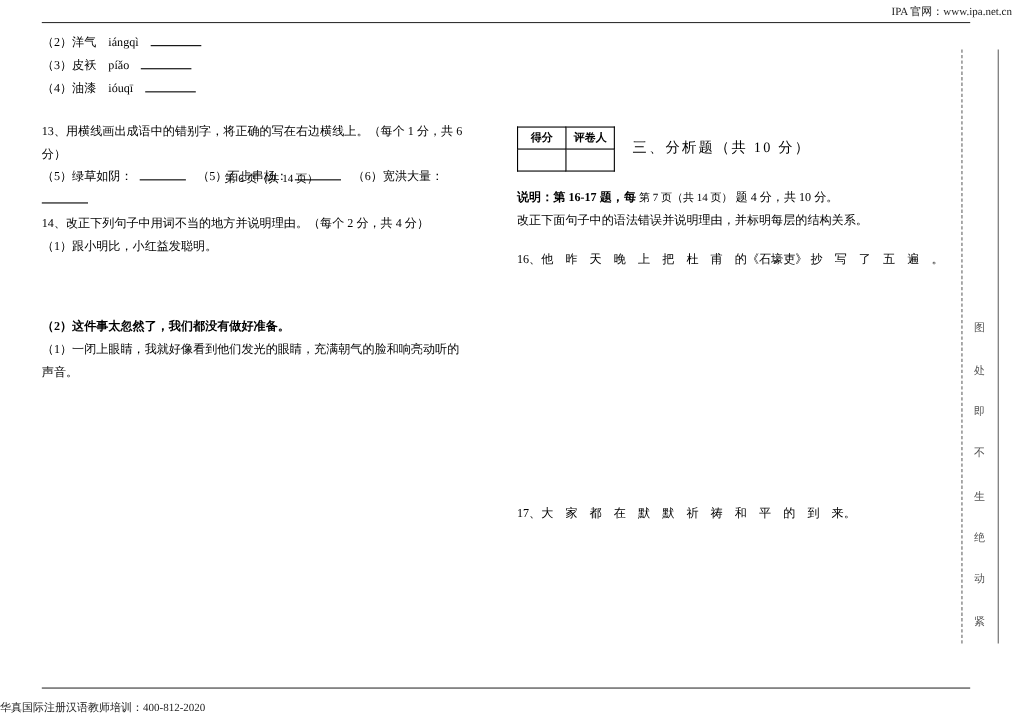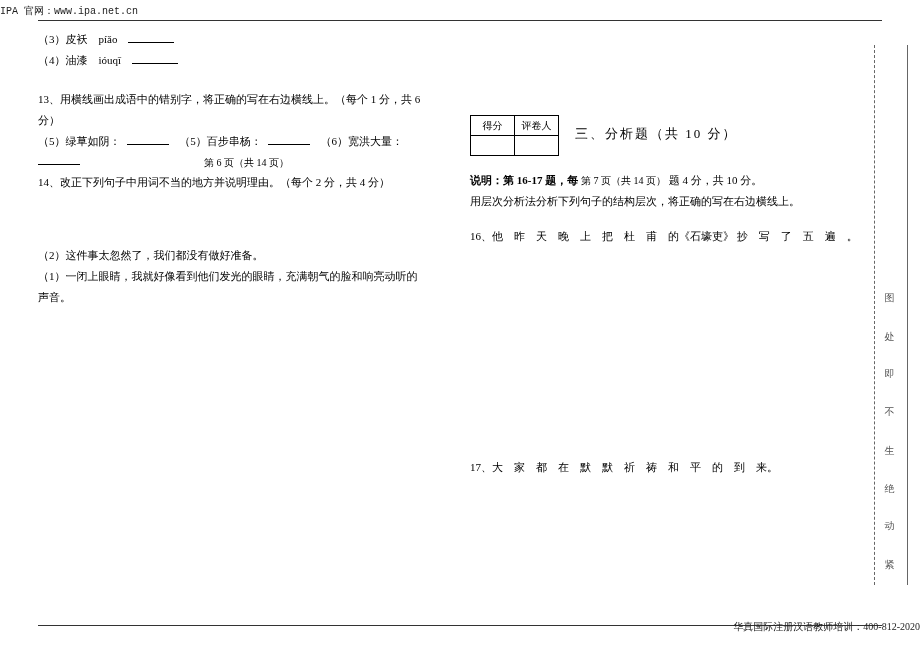--- a/index.html
+++ b/index.html
@@ -14,11 +14,10 @@
     overflow: hidden;
   }
   .header {
-    text-align: left;
+    text-align: right;
     font-size: 10px;
     padding: 4px 0 2px 0;
     color: #222;
-    font-family: Liberation Mono, monospace;
   }
   .hr-top {
     border: none;

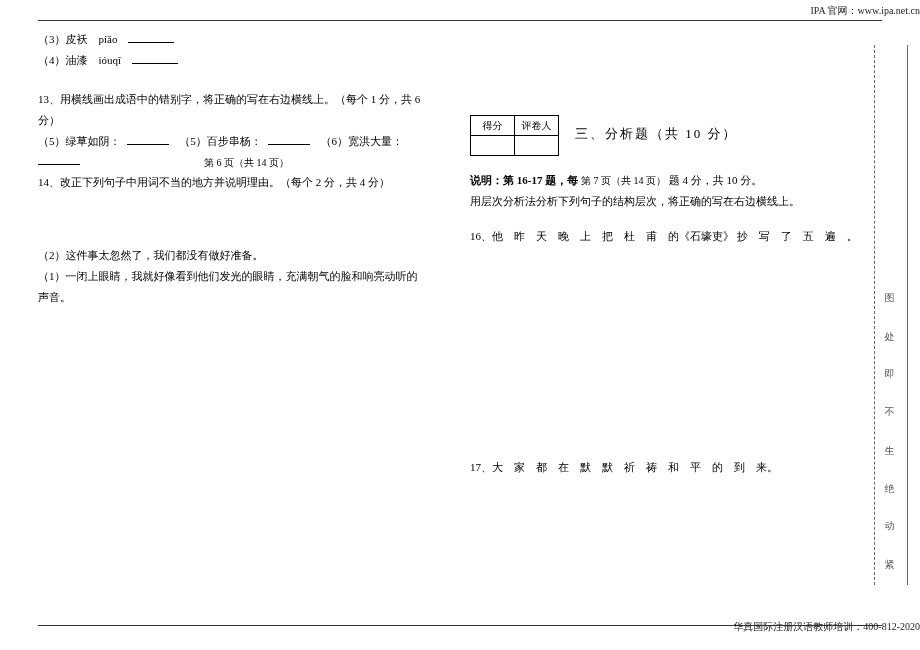--- a/index.html
+++ b/index.html
@@ -140,6 +140,7 @@
 <div class="pages">
 
   <div class="col">
+    <div><span>（2）洋气　iángqì</span>　<span class="blank"></span></div>
     <div><span>（3）皮袄　píǎo</span>　<span class="blank"></span></div>
     <div><span>（4）油漆　ióuqī</span>　<span class="blank"></span></div>
 

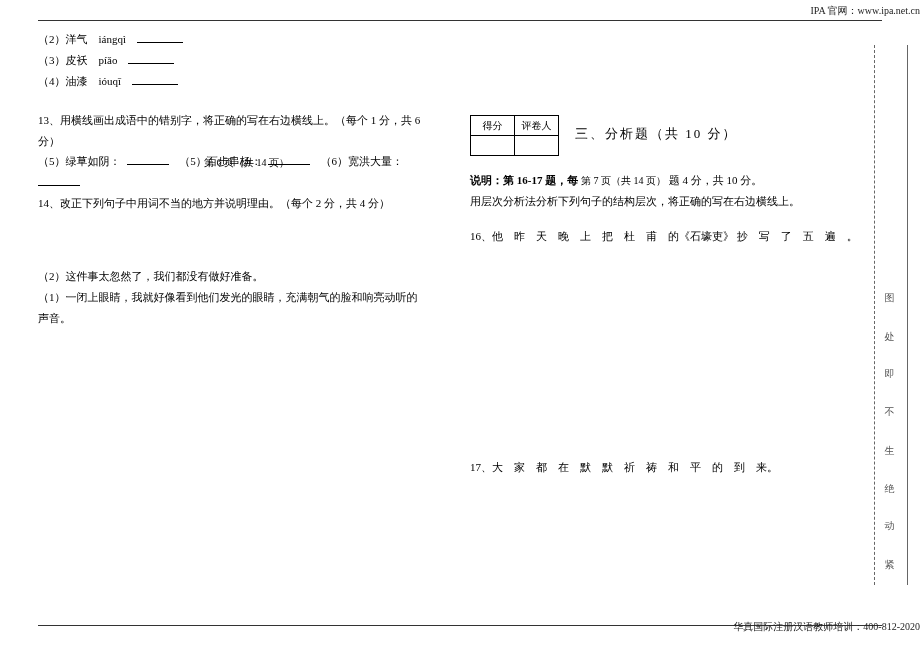--- a/index.html
+++ b/index.html
@@ -71,7 +71,7 @@
     width: 44px;
     height: 20px;
     font-size: 10px;
-    font-weight: normal;
+    font-weight: bold;
     text-align: center;
   }
   .score-box th { height: 18px; }

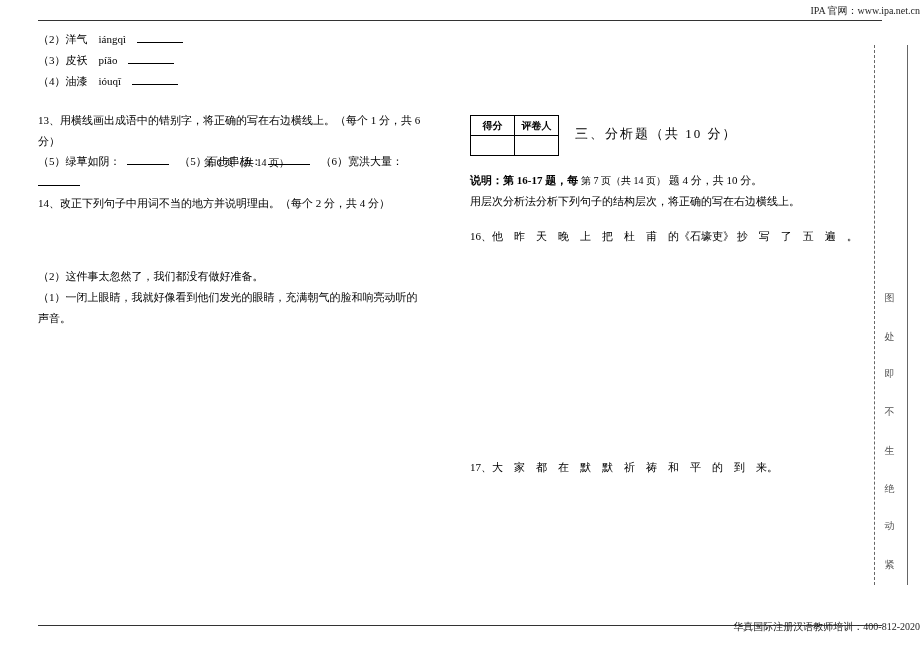--- a/index.html
+++ b/index.html
@@ -186,7 +186,7 @@
       <span class="page-num">第 7 页（共 14 页）</span>
       <span>题 4 分，共 10 分。</span>
     </div>
-    <div>用层次分析法分析下列句子的结构层次，将正确的写在右边横线上。</div>
+    <div>改正下面句子中的语法错误并说明理由，并标明每层的结构关系。</div>
 
     <div class="q16">16、他　昨　天　晚　上　把　杜　甫　的《石壕吏》 抄　写　了　五　遍　。</div>
 

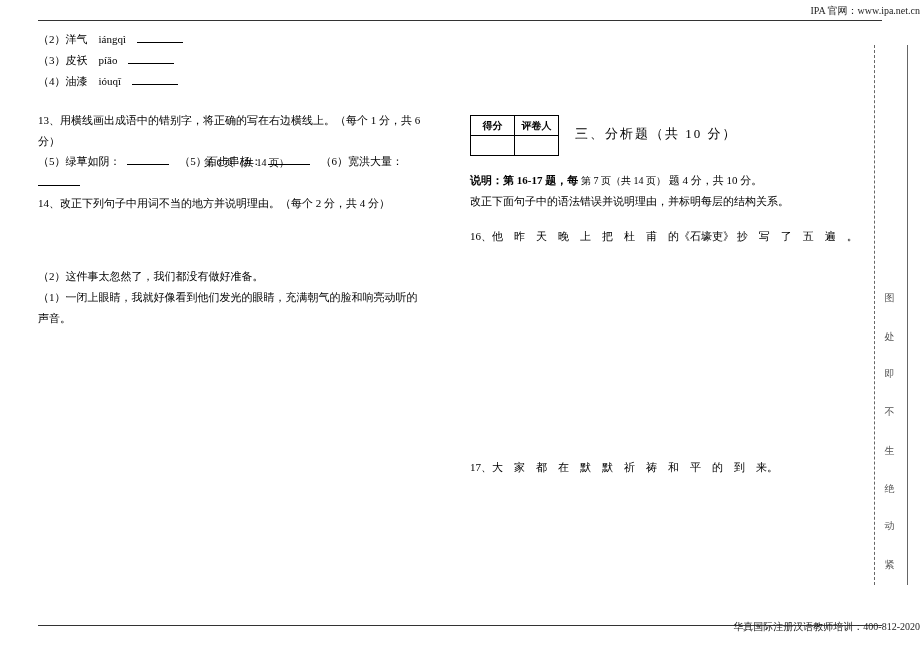--- a/index.html
+++ b/index.html
@@ -154,6 +154,7 @@
     </div>
 
     <div>14、改正下列句子中用词不当的地方并说明理由。（每个 2 分，共 4 分）</div>
+    <div>（1）跟小明比，小红益发聪明。</div>
     <div class="spc-lg">（2）这件事太忽然了，我们都没有做好准备。</div>
 
     <div>（1）一闭上眼睛，我就好像看到他们发光的眼睛，充满朝气的脸和响亮动听的声音。</div>

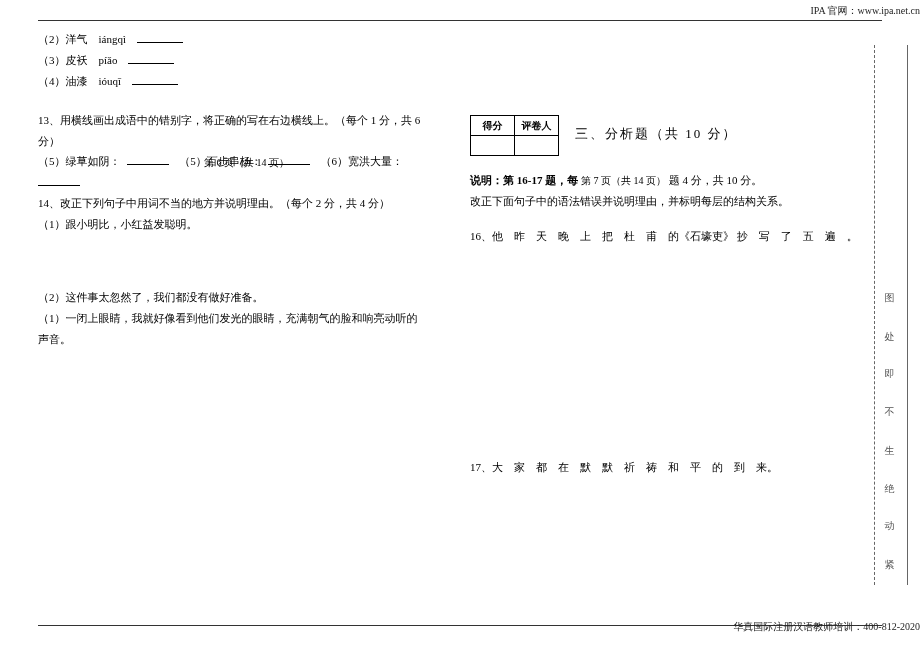--- a/index.html
+++ b/index.html
@@ -90,7 +90,7 @@
     margin-top: 14px;
   }
   .spc { margin-top: 18px; }
-  .spc-lg { margin-top: 52px; }
+  .spc-lg { margin-top: 52px; font-weight: bold; }
   .vertical-tab {
     position: absolute;
     right: 12px;

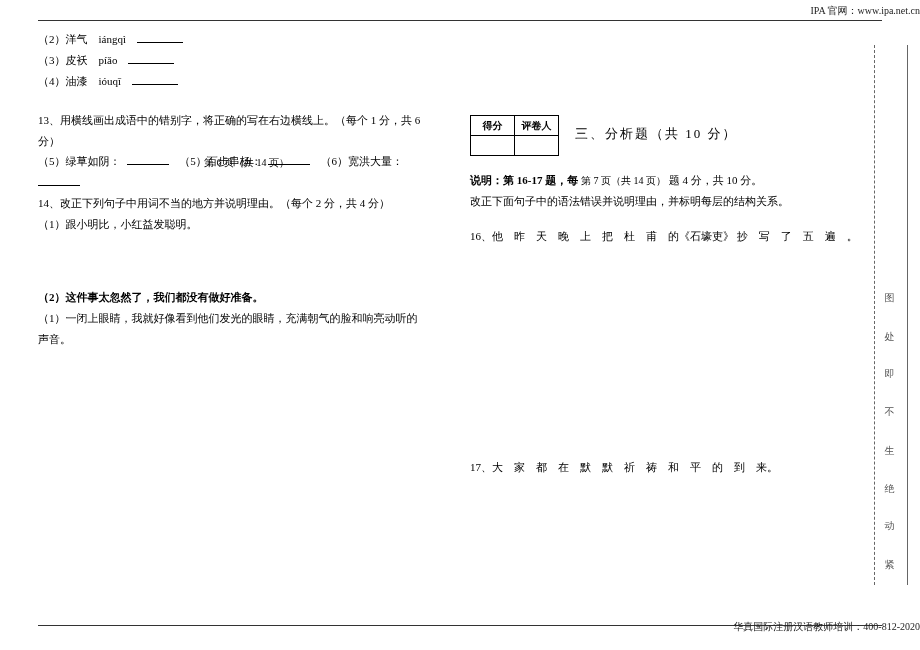--- a/index.html
+++ b/index.html
@@ -119,9 +119,9 @@
   }
   .footer {
     position: absolute;
-    bottom: 16px;
+    bottom: 0;
     width: 100%;
-    text-align: right;
+    text-align: left;
     font-size: 10px;
     color: #222;
   }

